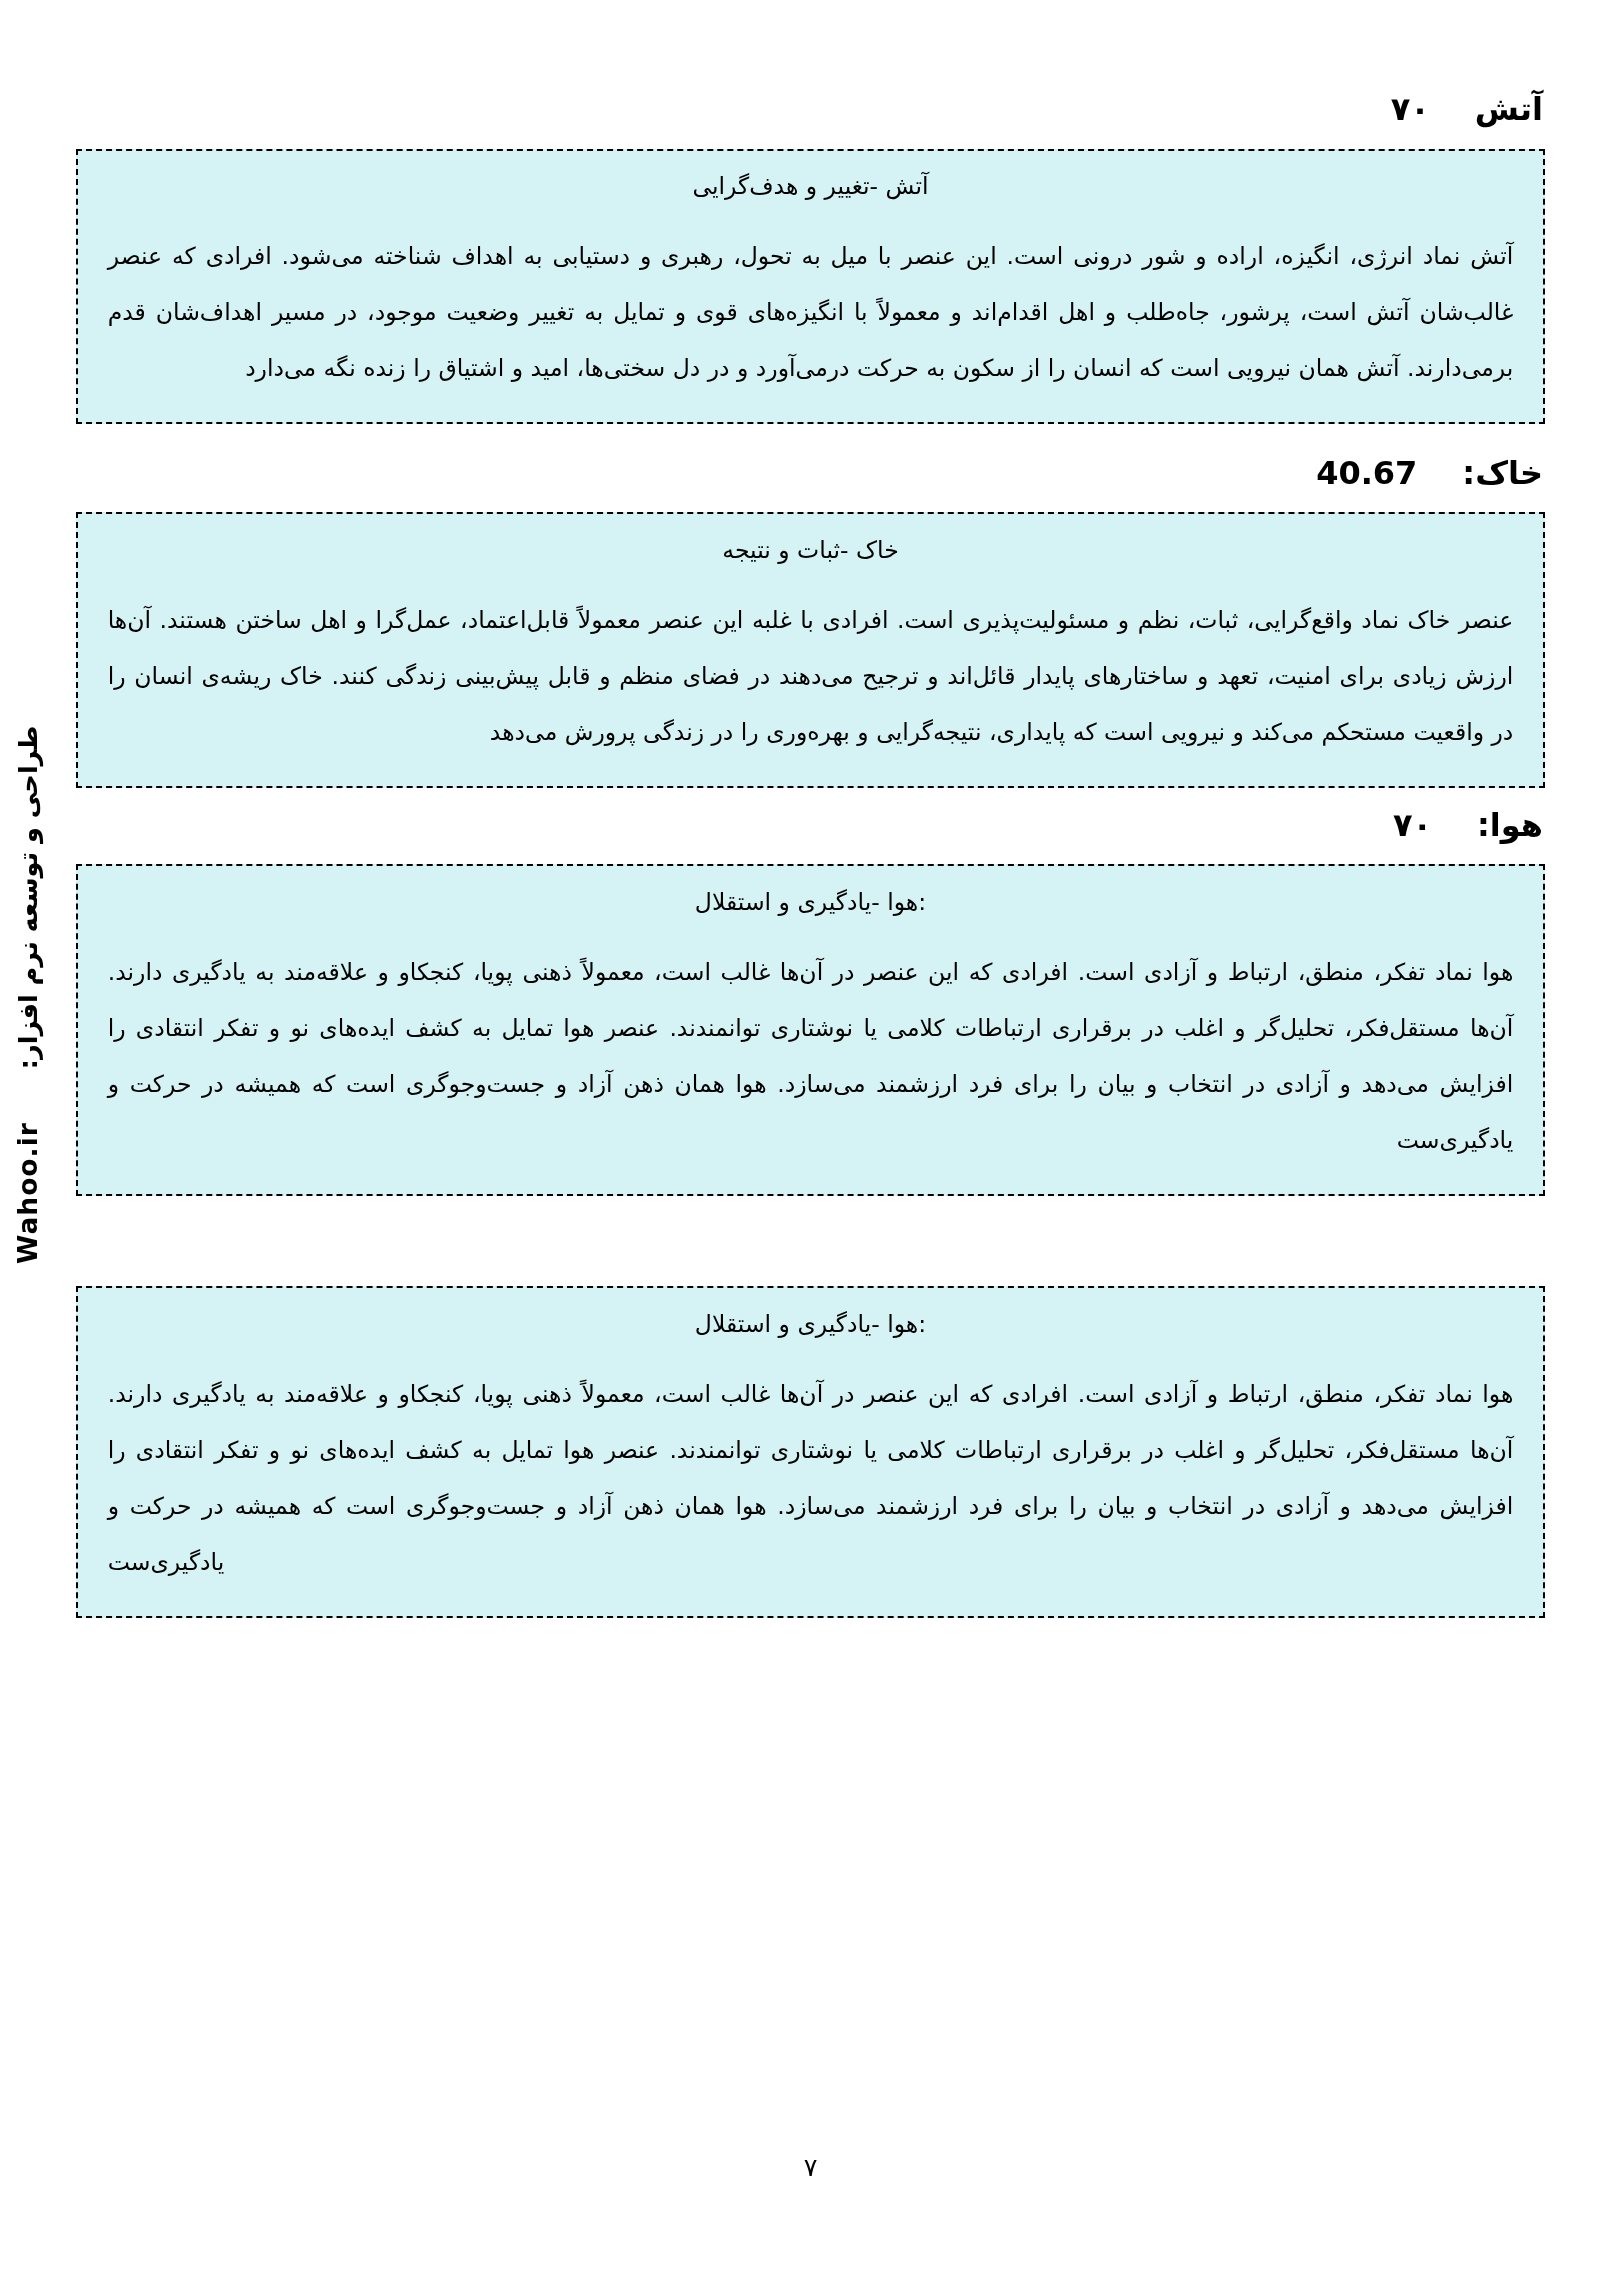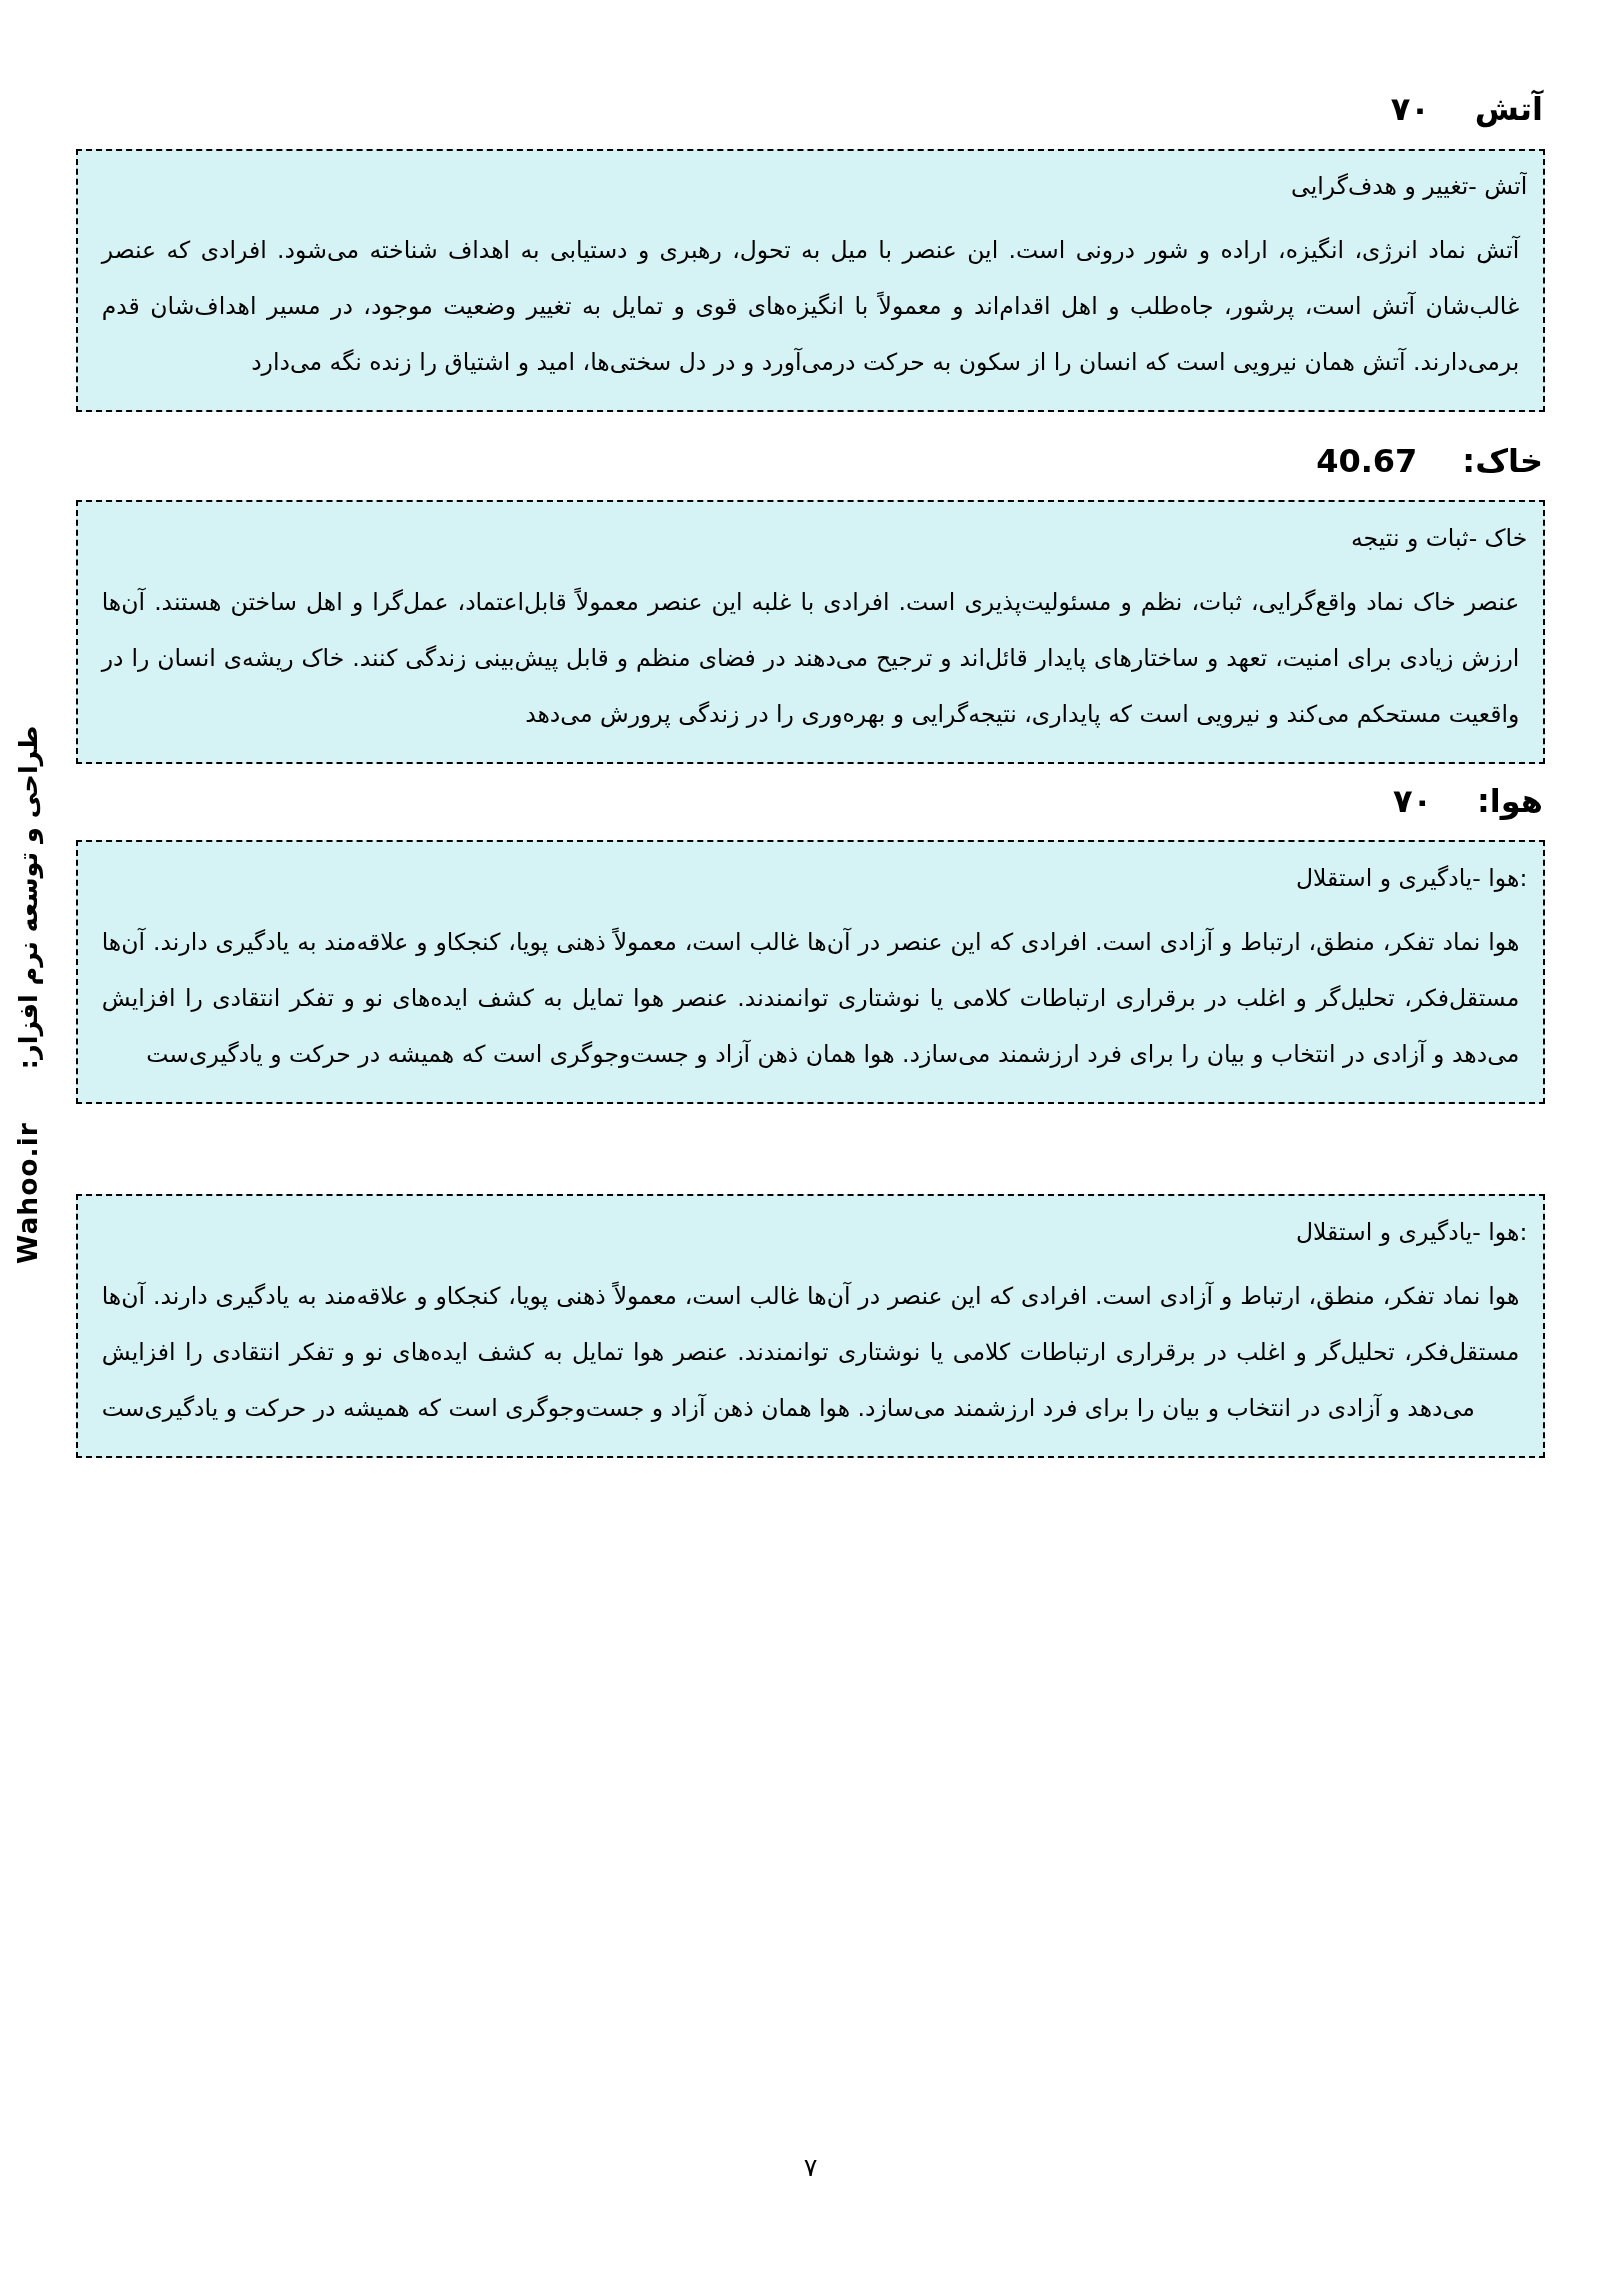--- a/index.html
+++ b/index.html
@@ -39,7 +39,7 @@
     line-height: 56px;
   }
   .box-title {
-    text-align: right;
+    text-align: center;
     white-space: nowrap;
     overflow: hidden;
   }

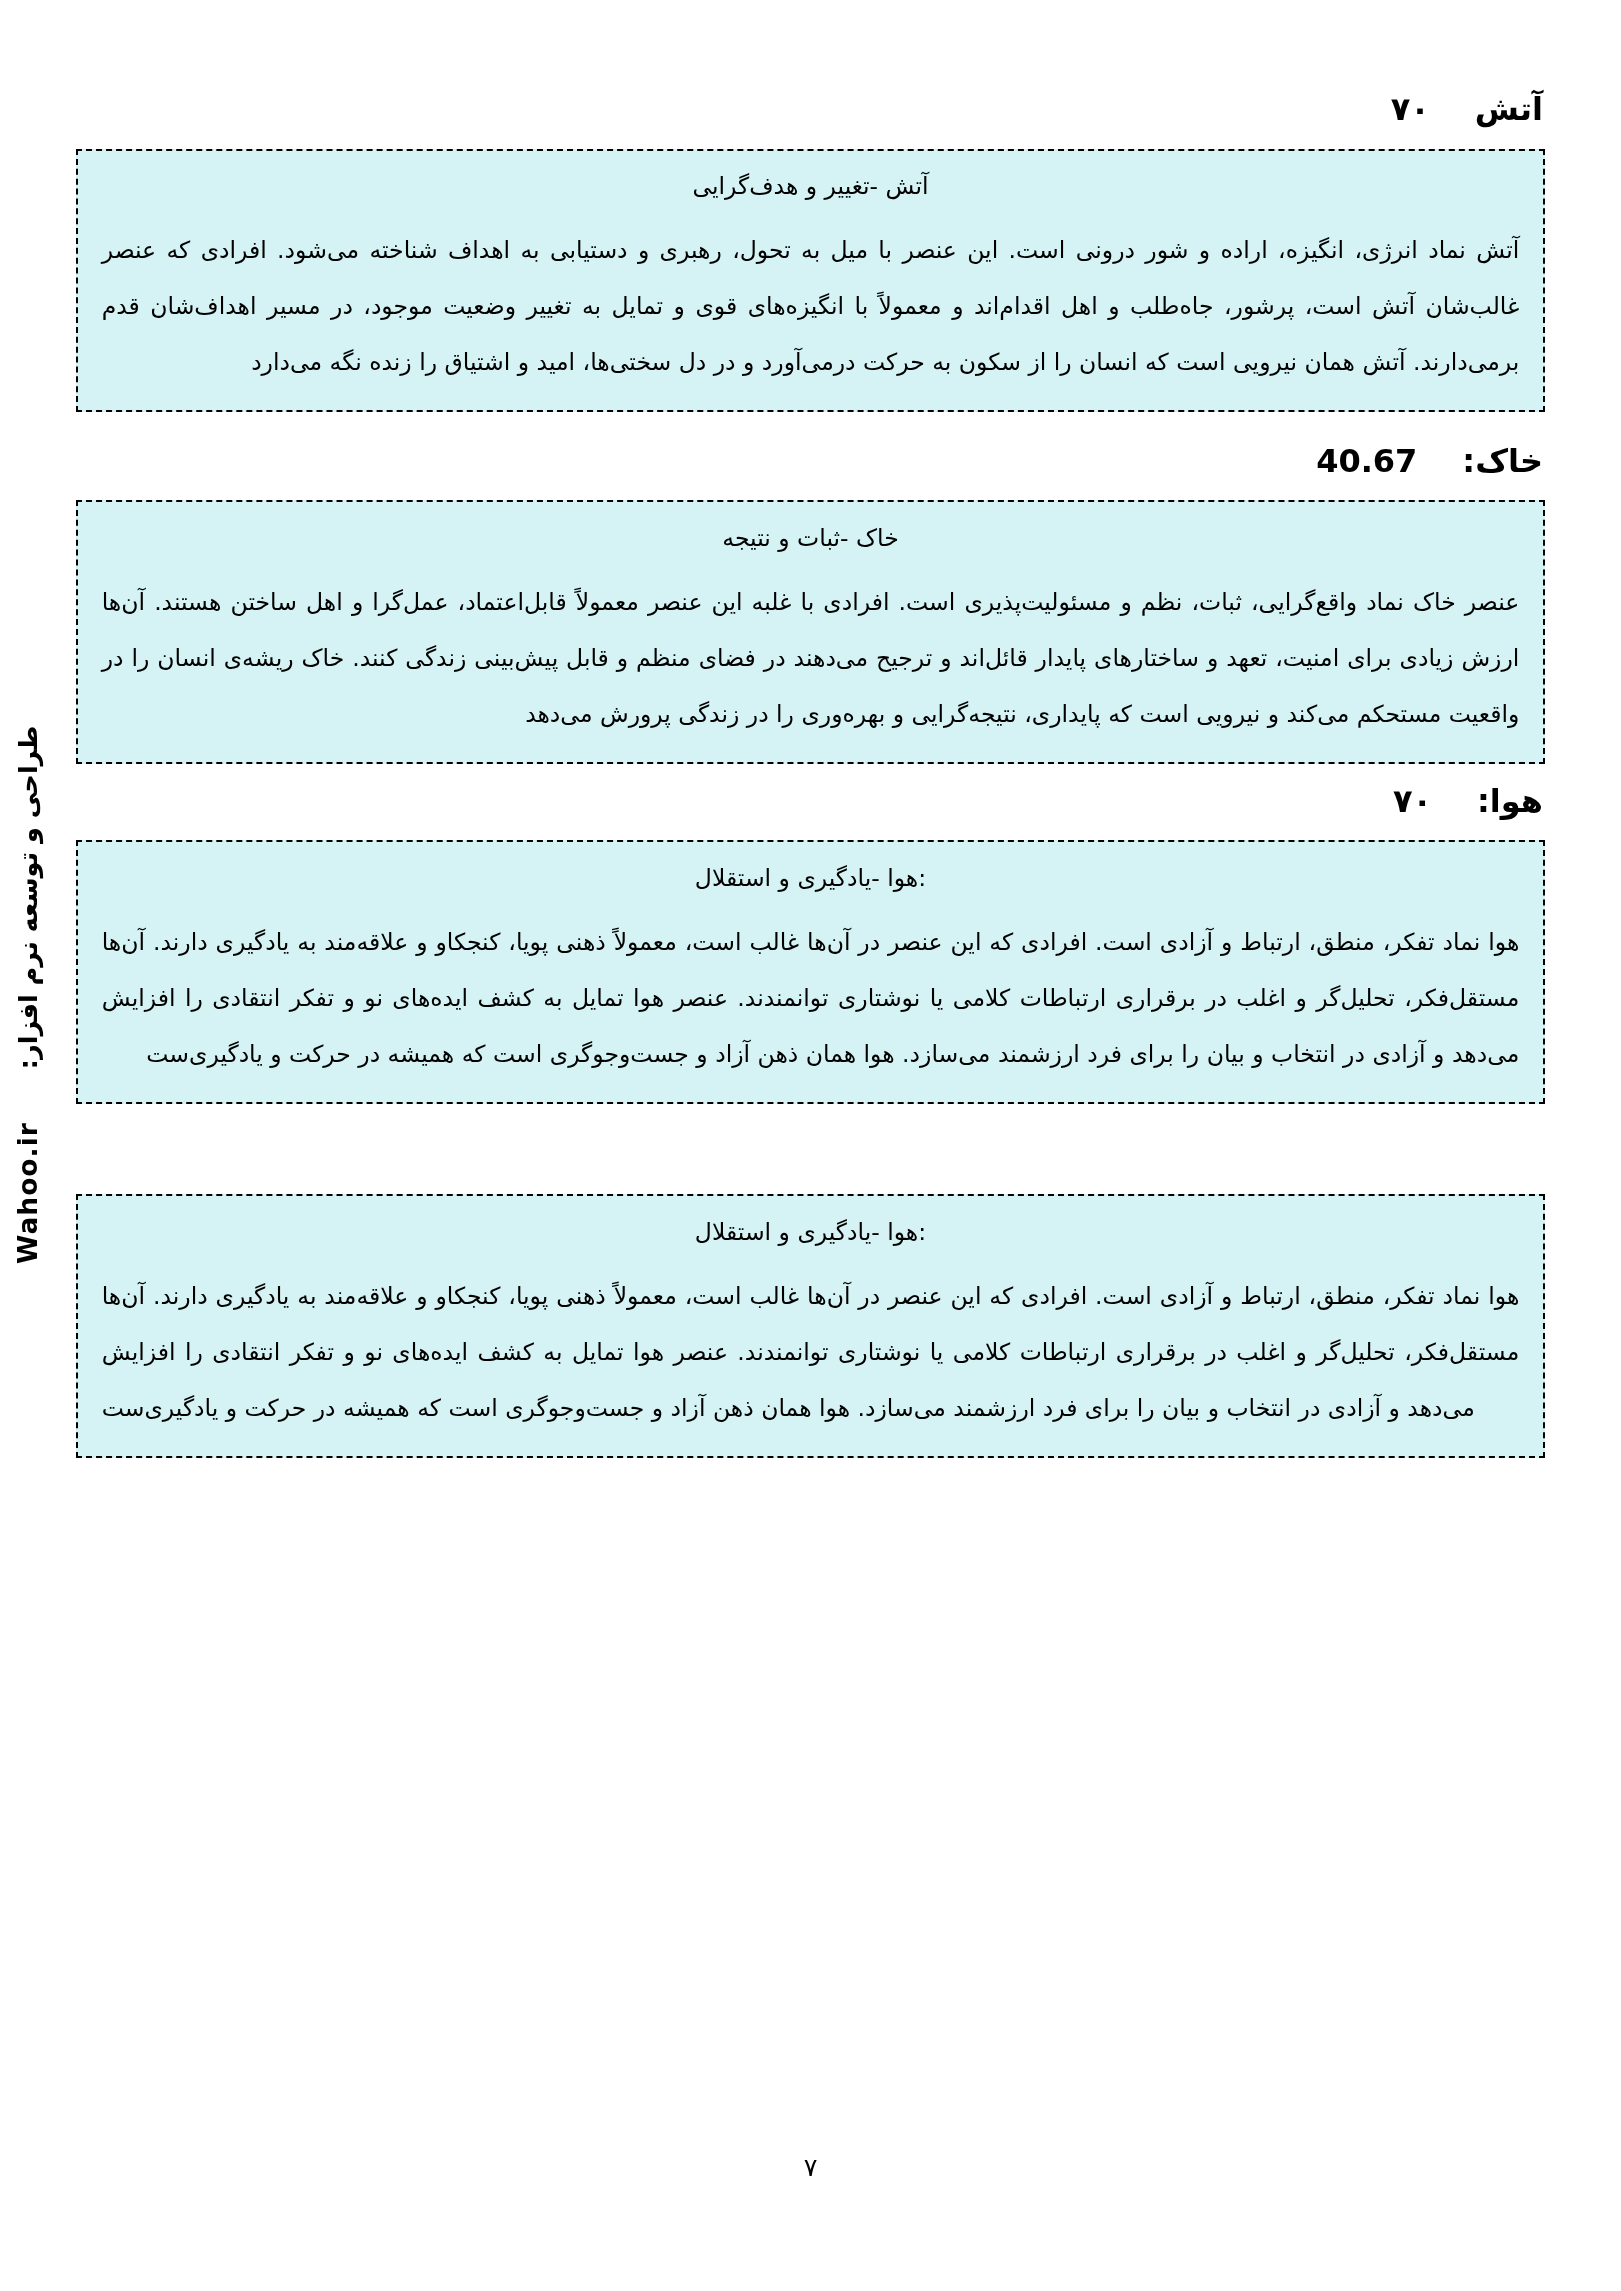--- a/index.html
+++ b/index.html
@@ -44,7 +44,7 @@
     overflow: hidden;
   }
   .box-body {
-    margin: 8px;
+    margin: 14px;
     text-align: justify;
     text-align-last: right;
   }

